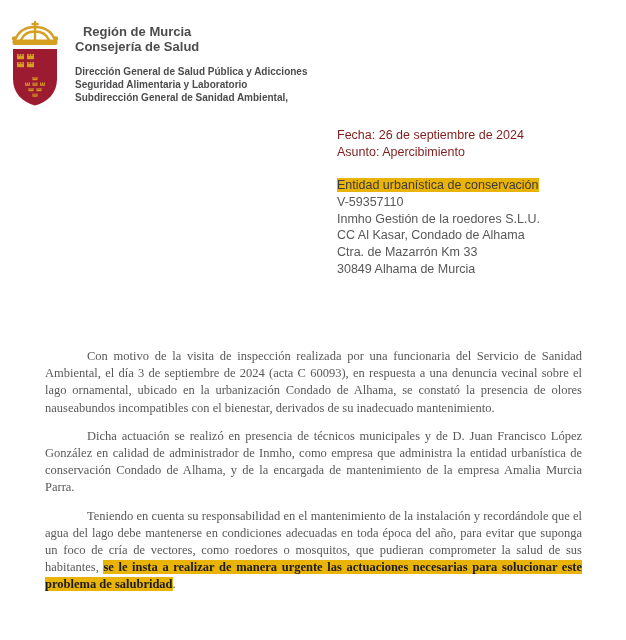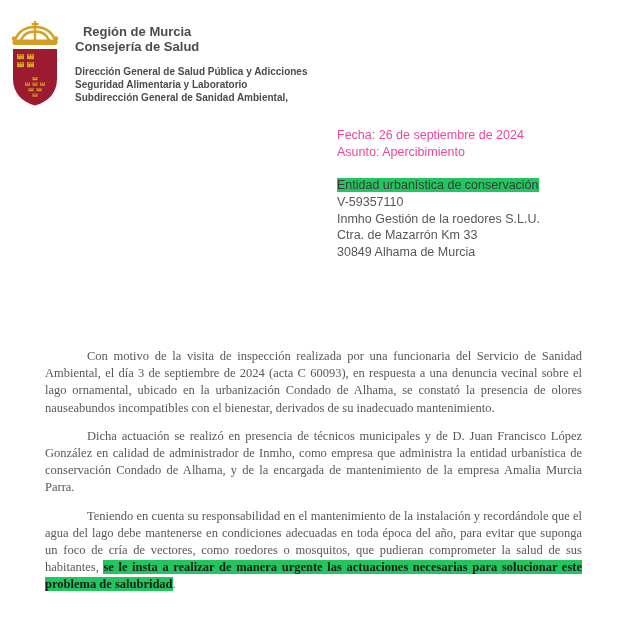--- a/index.html
+++ b/index.html
@@ -29,7 +29,7 @@
   .meta-block {
     left: 337px; top: 127px;
     font-size: 12.5px; line-height: 17px;
-    color: #ec4899;
+    color: #7f1d1d;
   }
   .recipient-block {
     left: 337px; top: 177px;

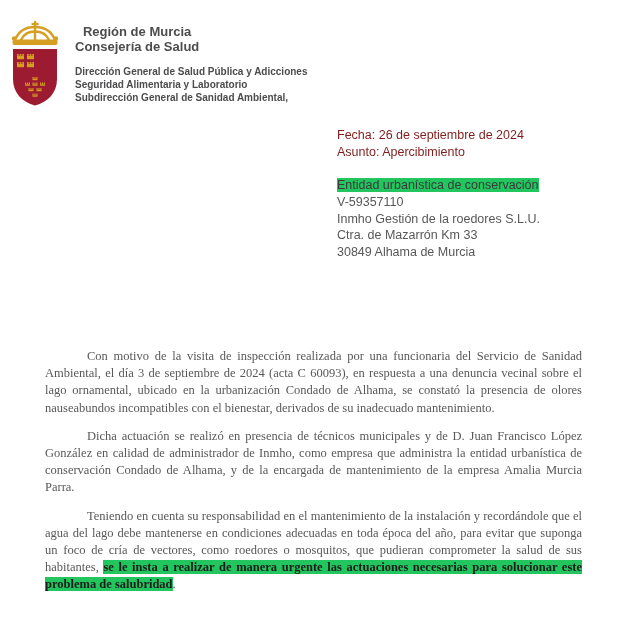--- a/index.html
+++ b/index.html
@@ -47,7 +47,7 @@
   }
   .body-block p { margin: 0 0 11px 0; text-indent: 42px; }
 
-  .hl { background: #22c55e; color: #3a3a3c; }
+  .hl { background: #eab308; color: #3a3a3c; }
   .b  { font-weight: bold; color: #1c1c1c; }
 </style>
 </head>

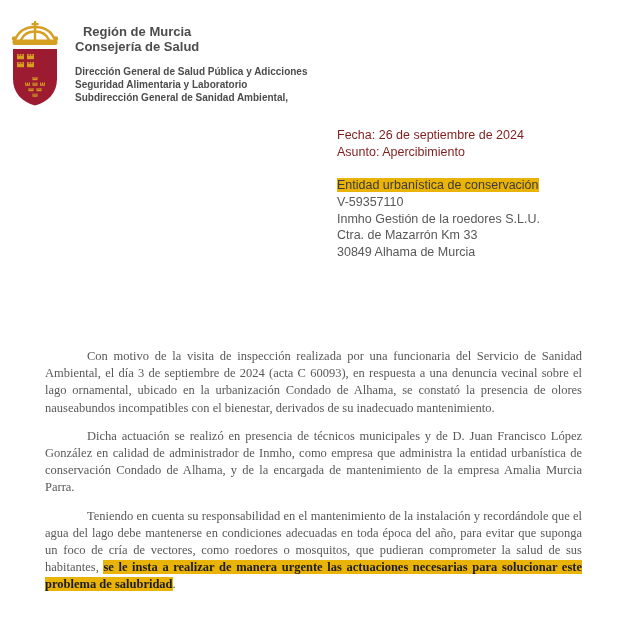--- a/index.html
+++ b/index.html
@@ -158,6 +158,7 @@
     <div><span class="hl">Entidad urbanística de conservación</span></div>
     <div>V-59357110</div>
     <div>Inmho Gestión de la roedores S.L.U.</div>
+    <div>CC Al Kasar, Condado de Alhama</div>
     <div>Ctra. de Mazarrón Km 33</div>
     <div>30849 Alhama de Murcia</div>
   </div>

